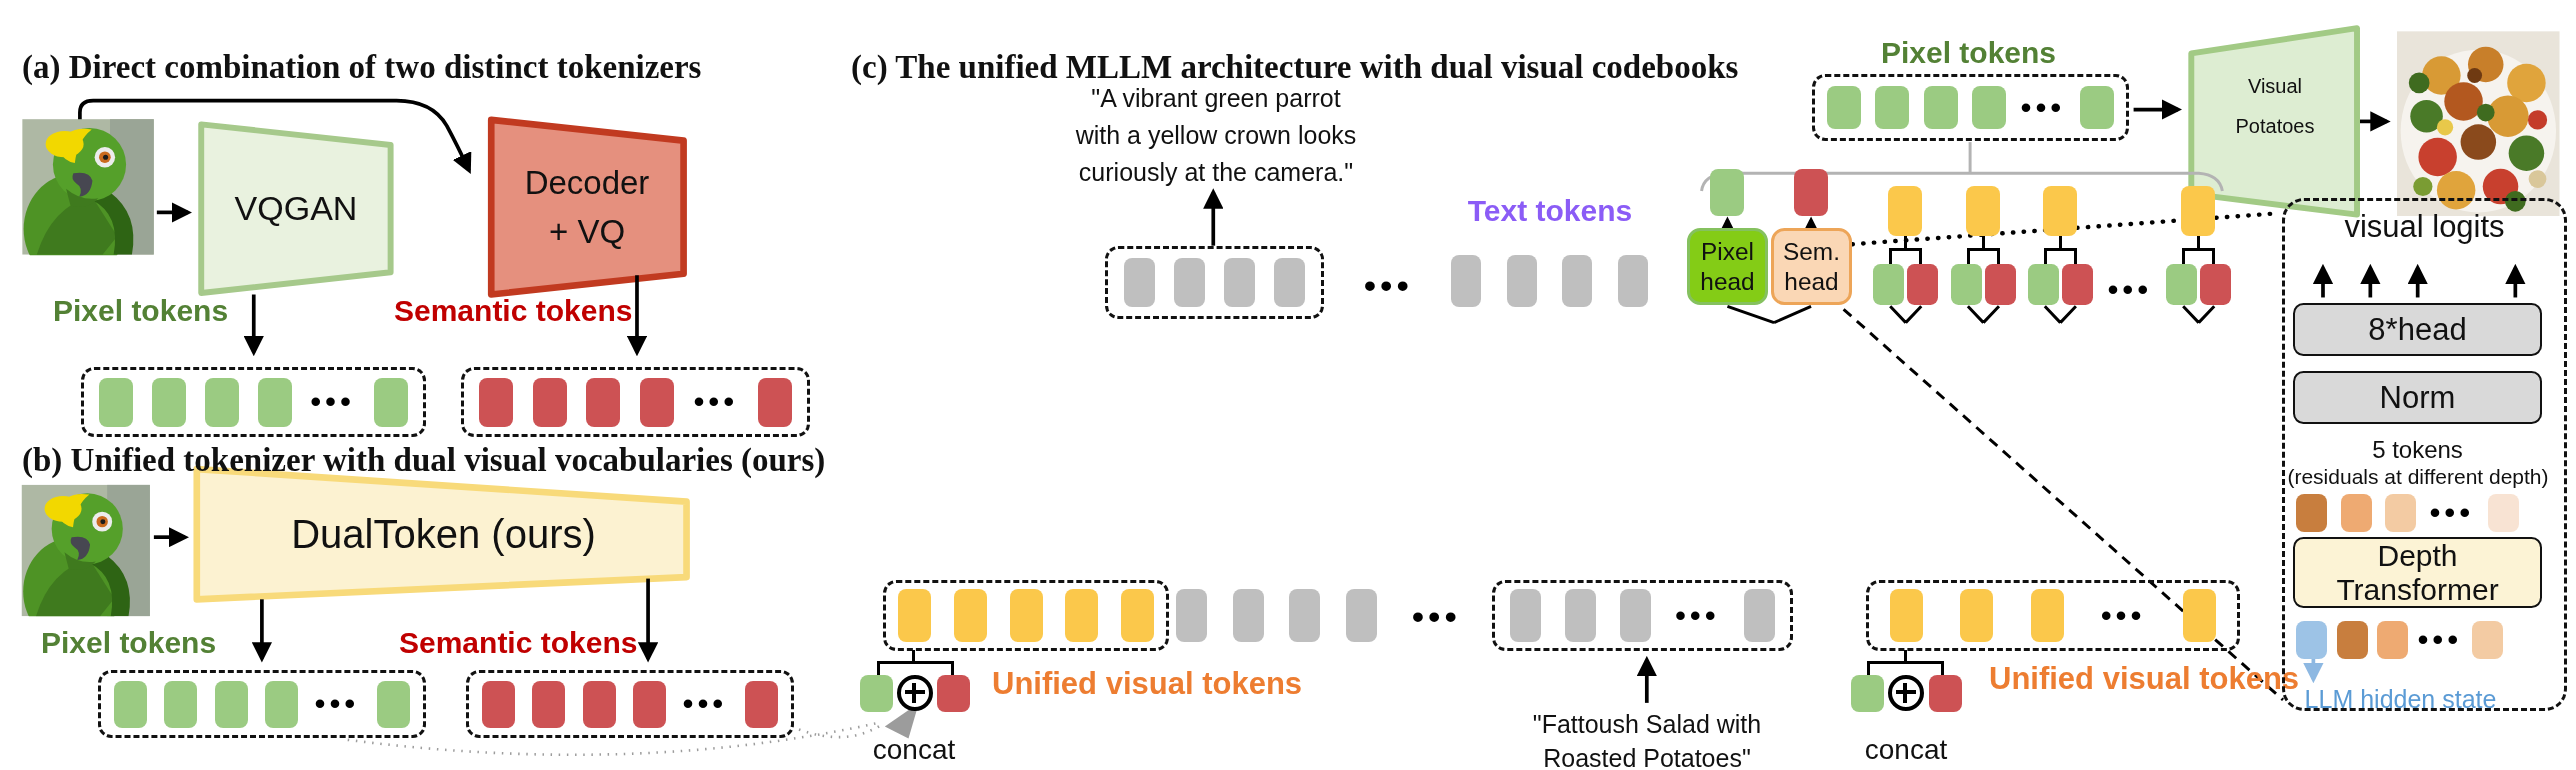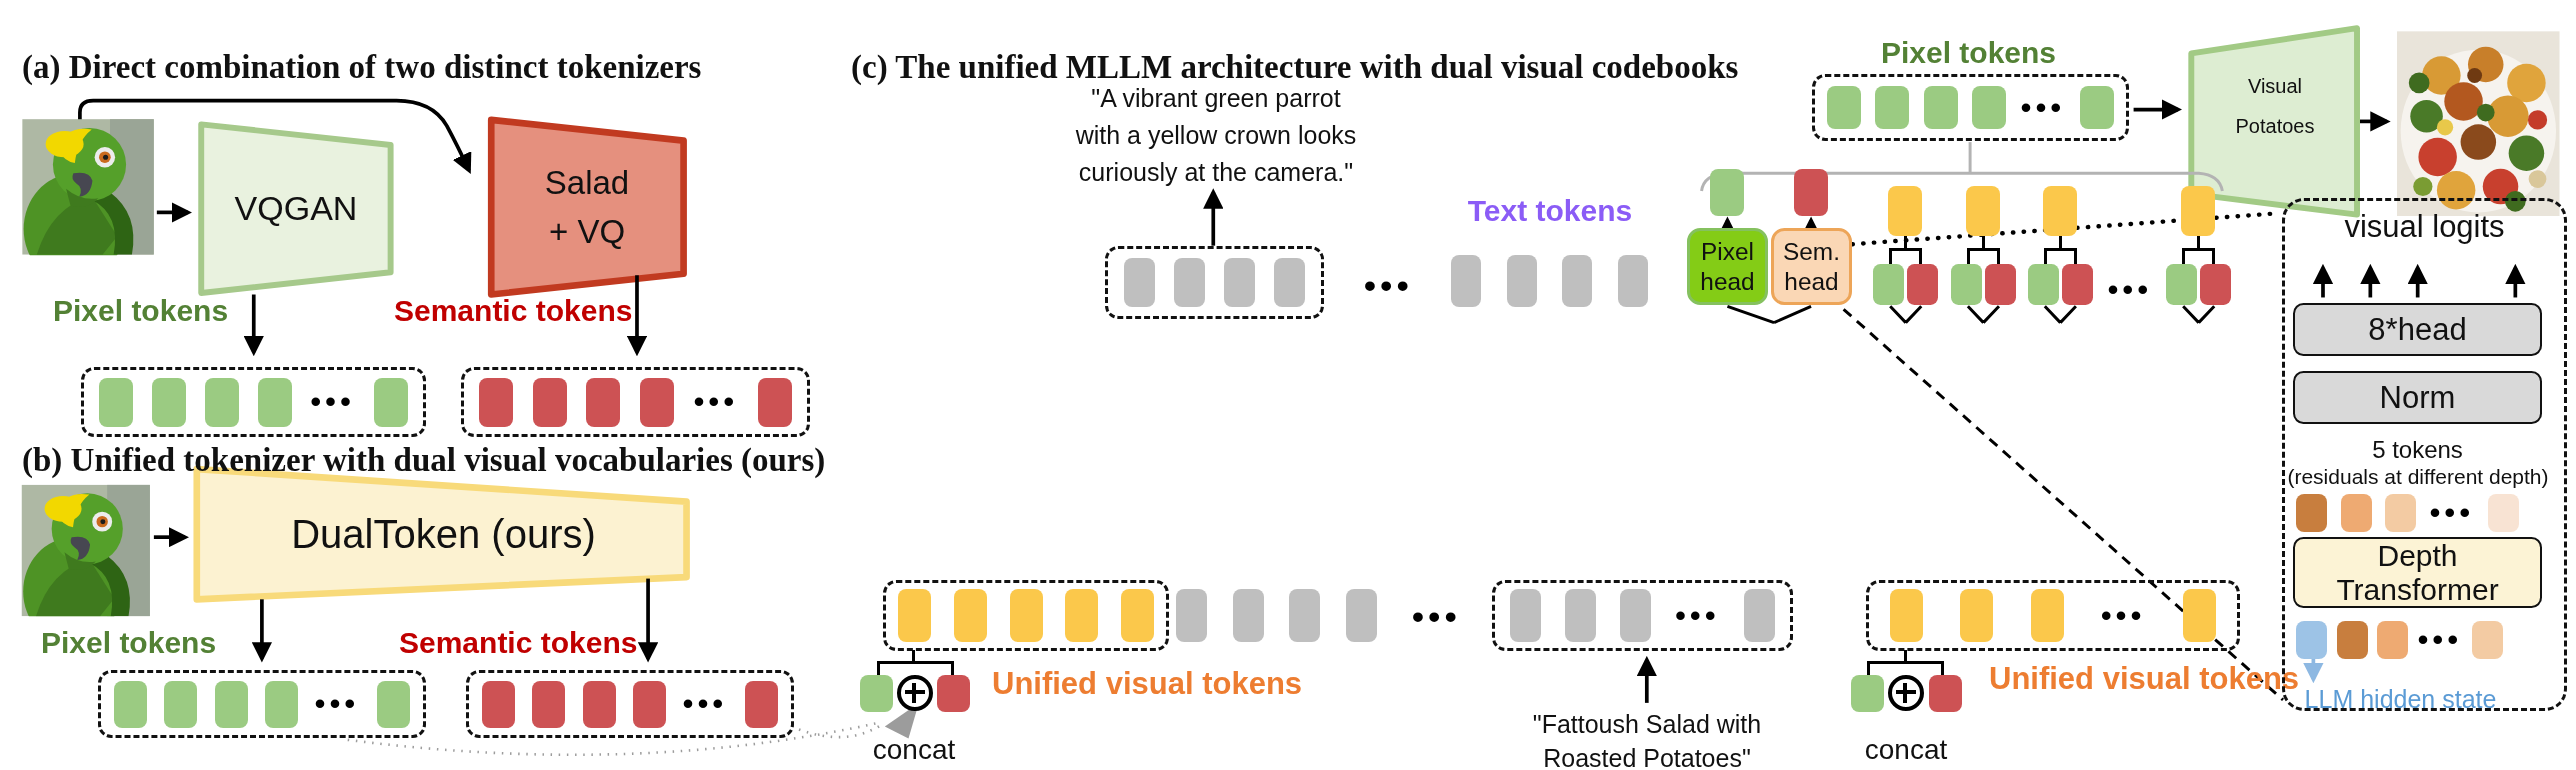--- a/index.html
+++ b/index.html
@@ -142,7 +142,7 @@
   <div class="abs ptitle" style="left:22px;top:49px;">(a) Direct combination of two distinct tokenizers</div>
   <div class="abs" style="left:222px;top:189px;width:148px;text-align:center;font-size:34px;">VQGAN</div>
   <div class="abs center" style="left:513px;top:158px;width:148px;font-size:33px;line-height:49px;">
-    <div>Salad</div>
+    <div>Decoder</div>
     <div>+ VQ</div>
   </div>
   <div class="abs dlabel" style="left: 53px; top: 294px; color: rgb(83, 129, 53);">Pixel tokens</div>

